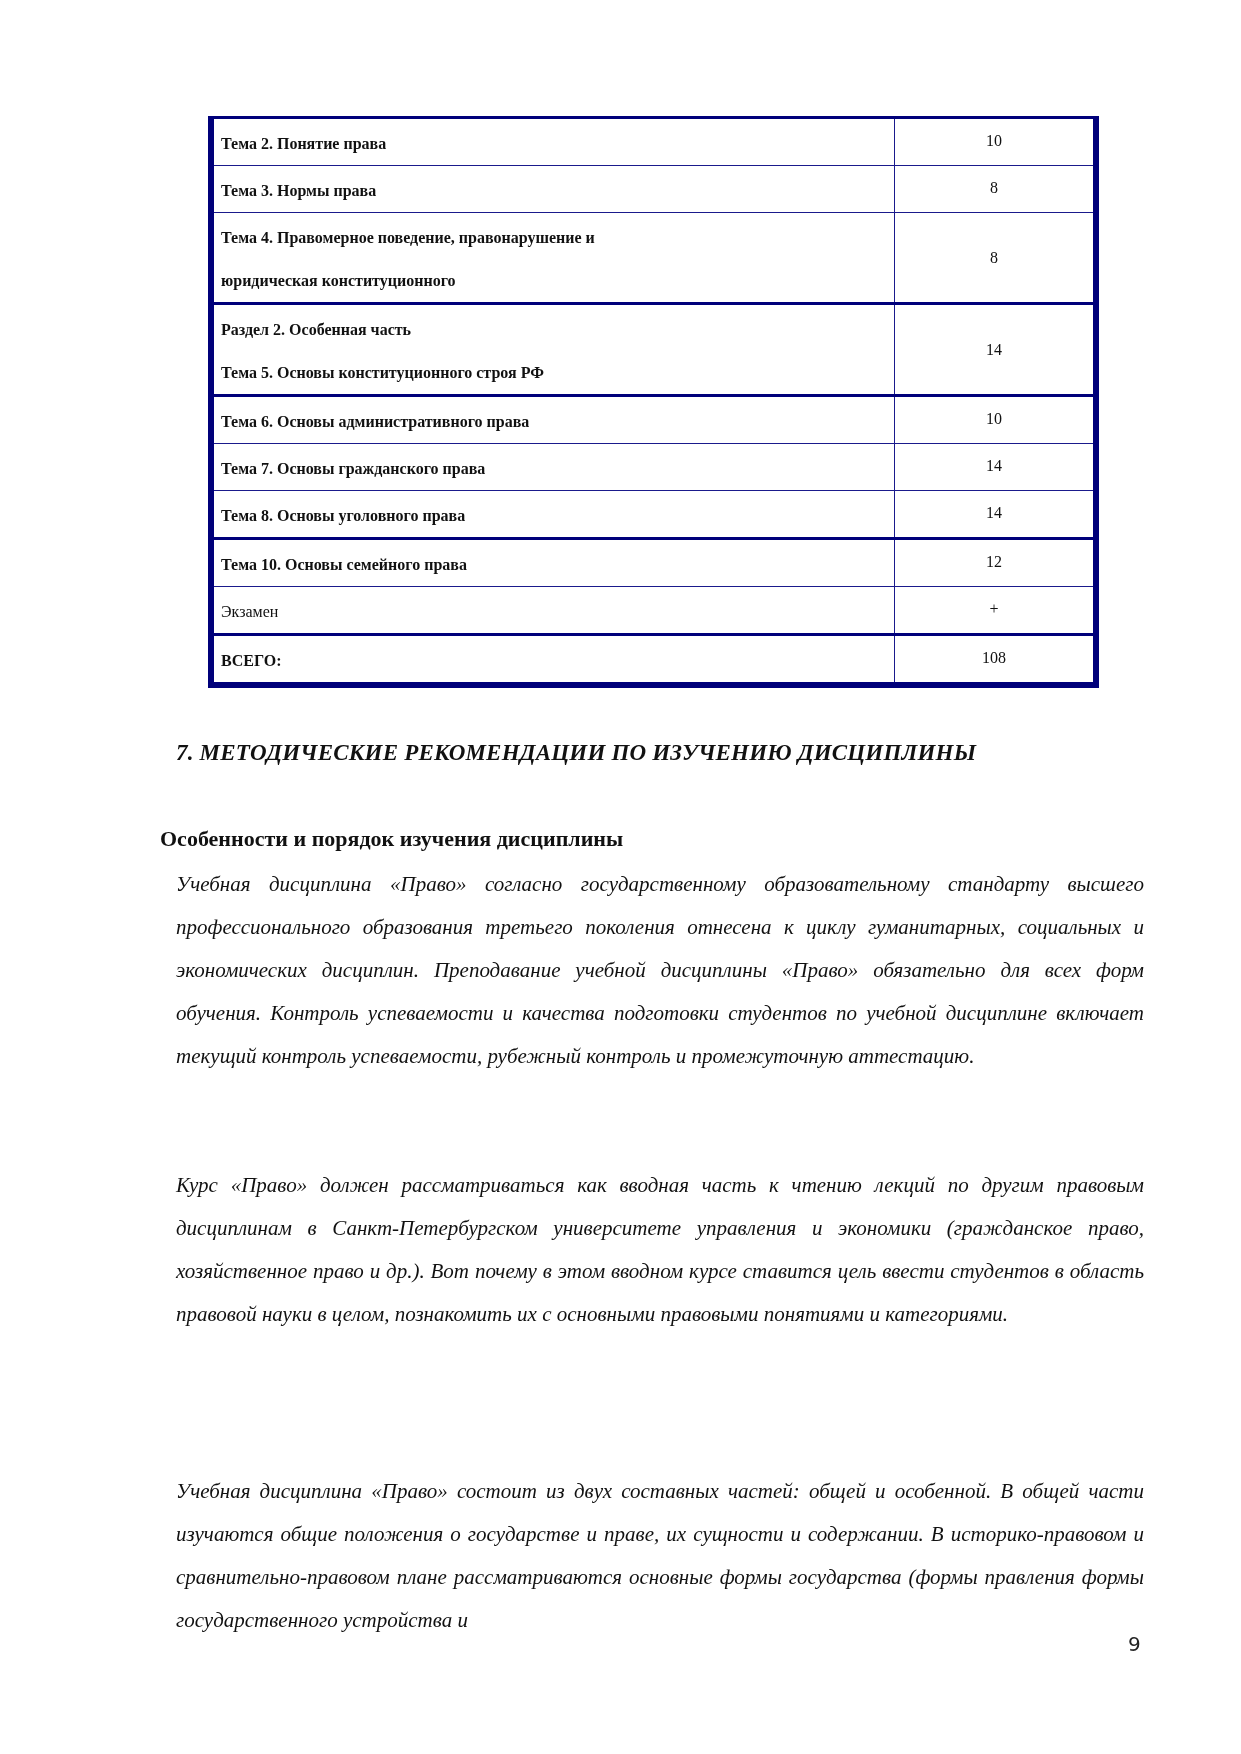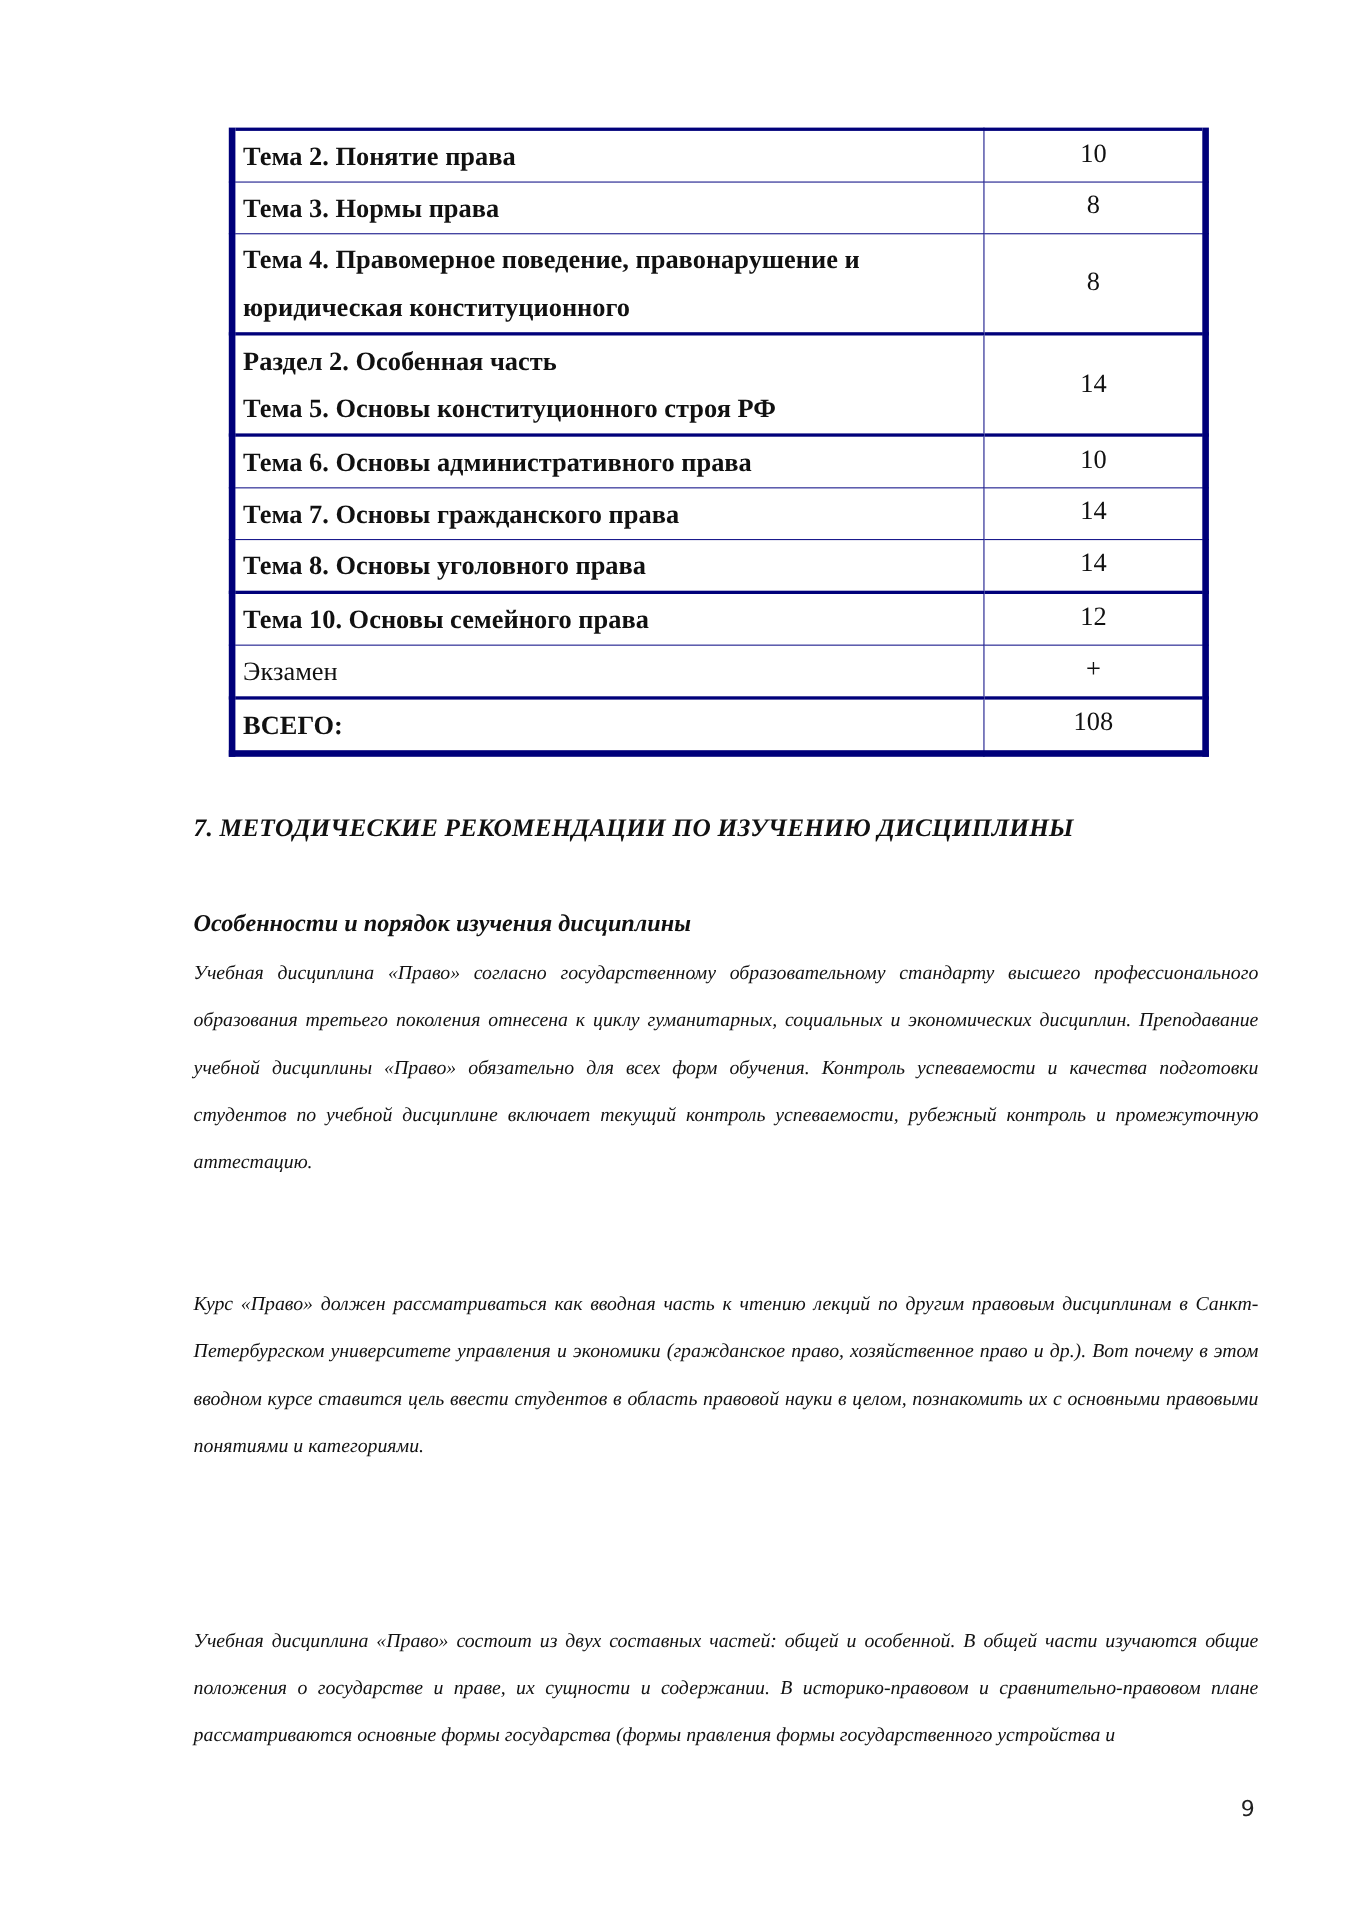--- a/index.html
+++ b/index.html
@@ -13,7 +13,7 @@
     border-left: 6px solid #00007a;
     border-right: 6px solid #00007a;
     border-bottom: 6px solid #00007a;
-    font-size: 24px;
+    font-size: 16px;
   }
   .course-table td {
     border: 1px solid #1a1a8c;

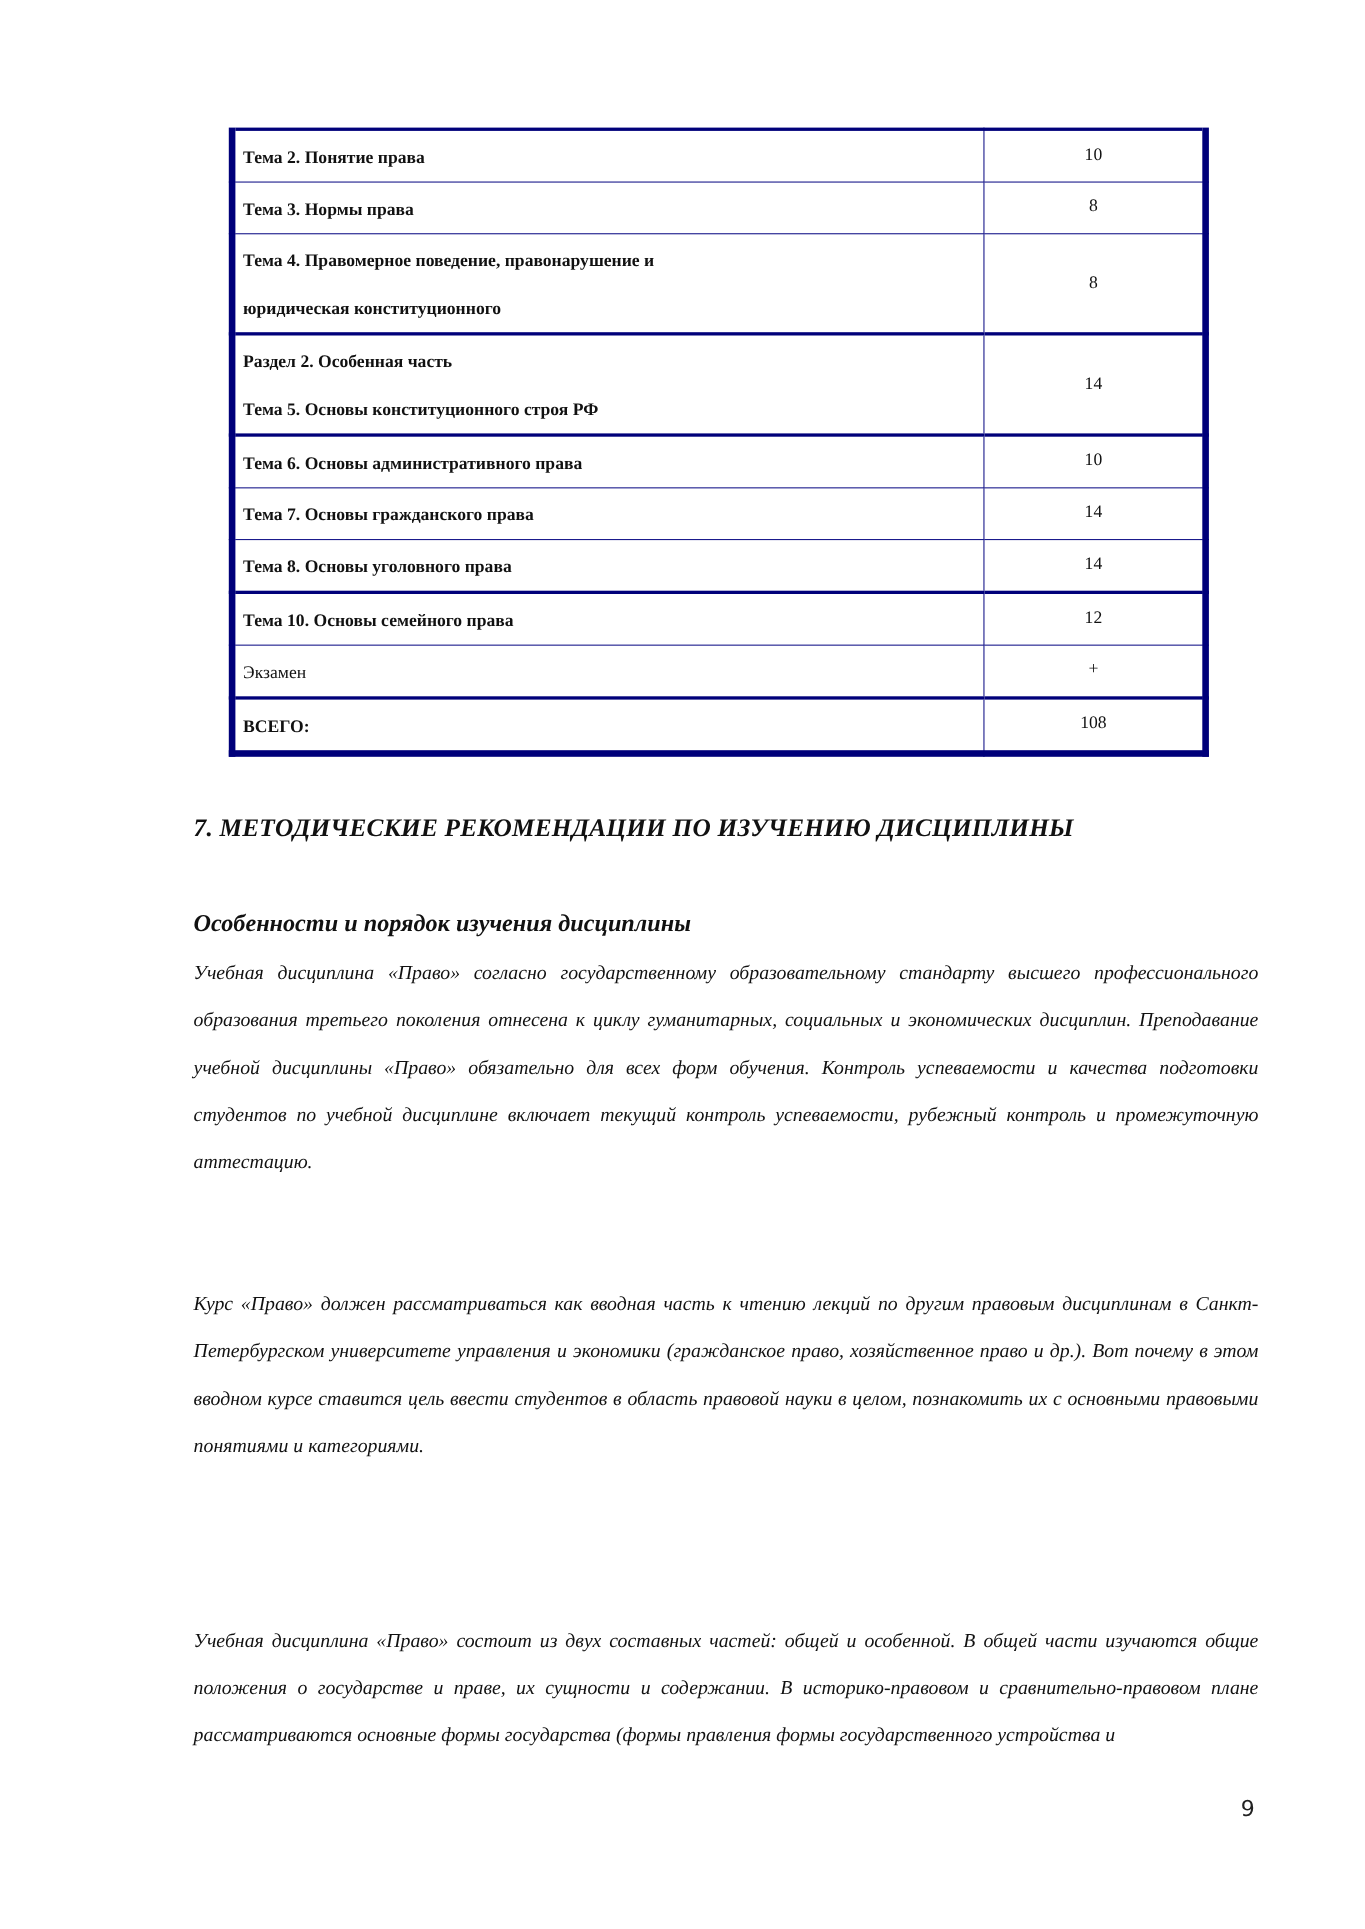--- a/index.html
+++ b/index.html
@@ -34,8 +34,8 @@
     font-size: 23px; font-weight: bold; font-style: italic; letter-spacing: 0.2px;
   }
   .subheading {
-    position: absolute; left: 176px; top: 826px;
-    font-size: 22px; font-weight: bold; font-style: italic;
+    position: absolute; left: 160px; top: 826px;
+    font-size: 22px; font-weight: bold; 
   }
   .para {
     position: absolute; left: 176px; width: 968px;

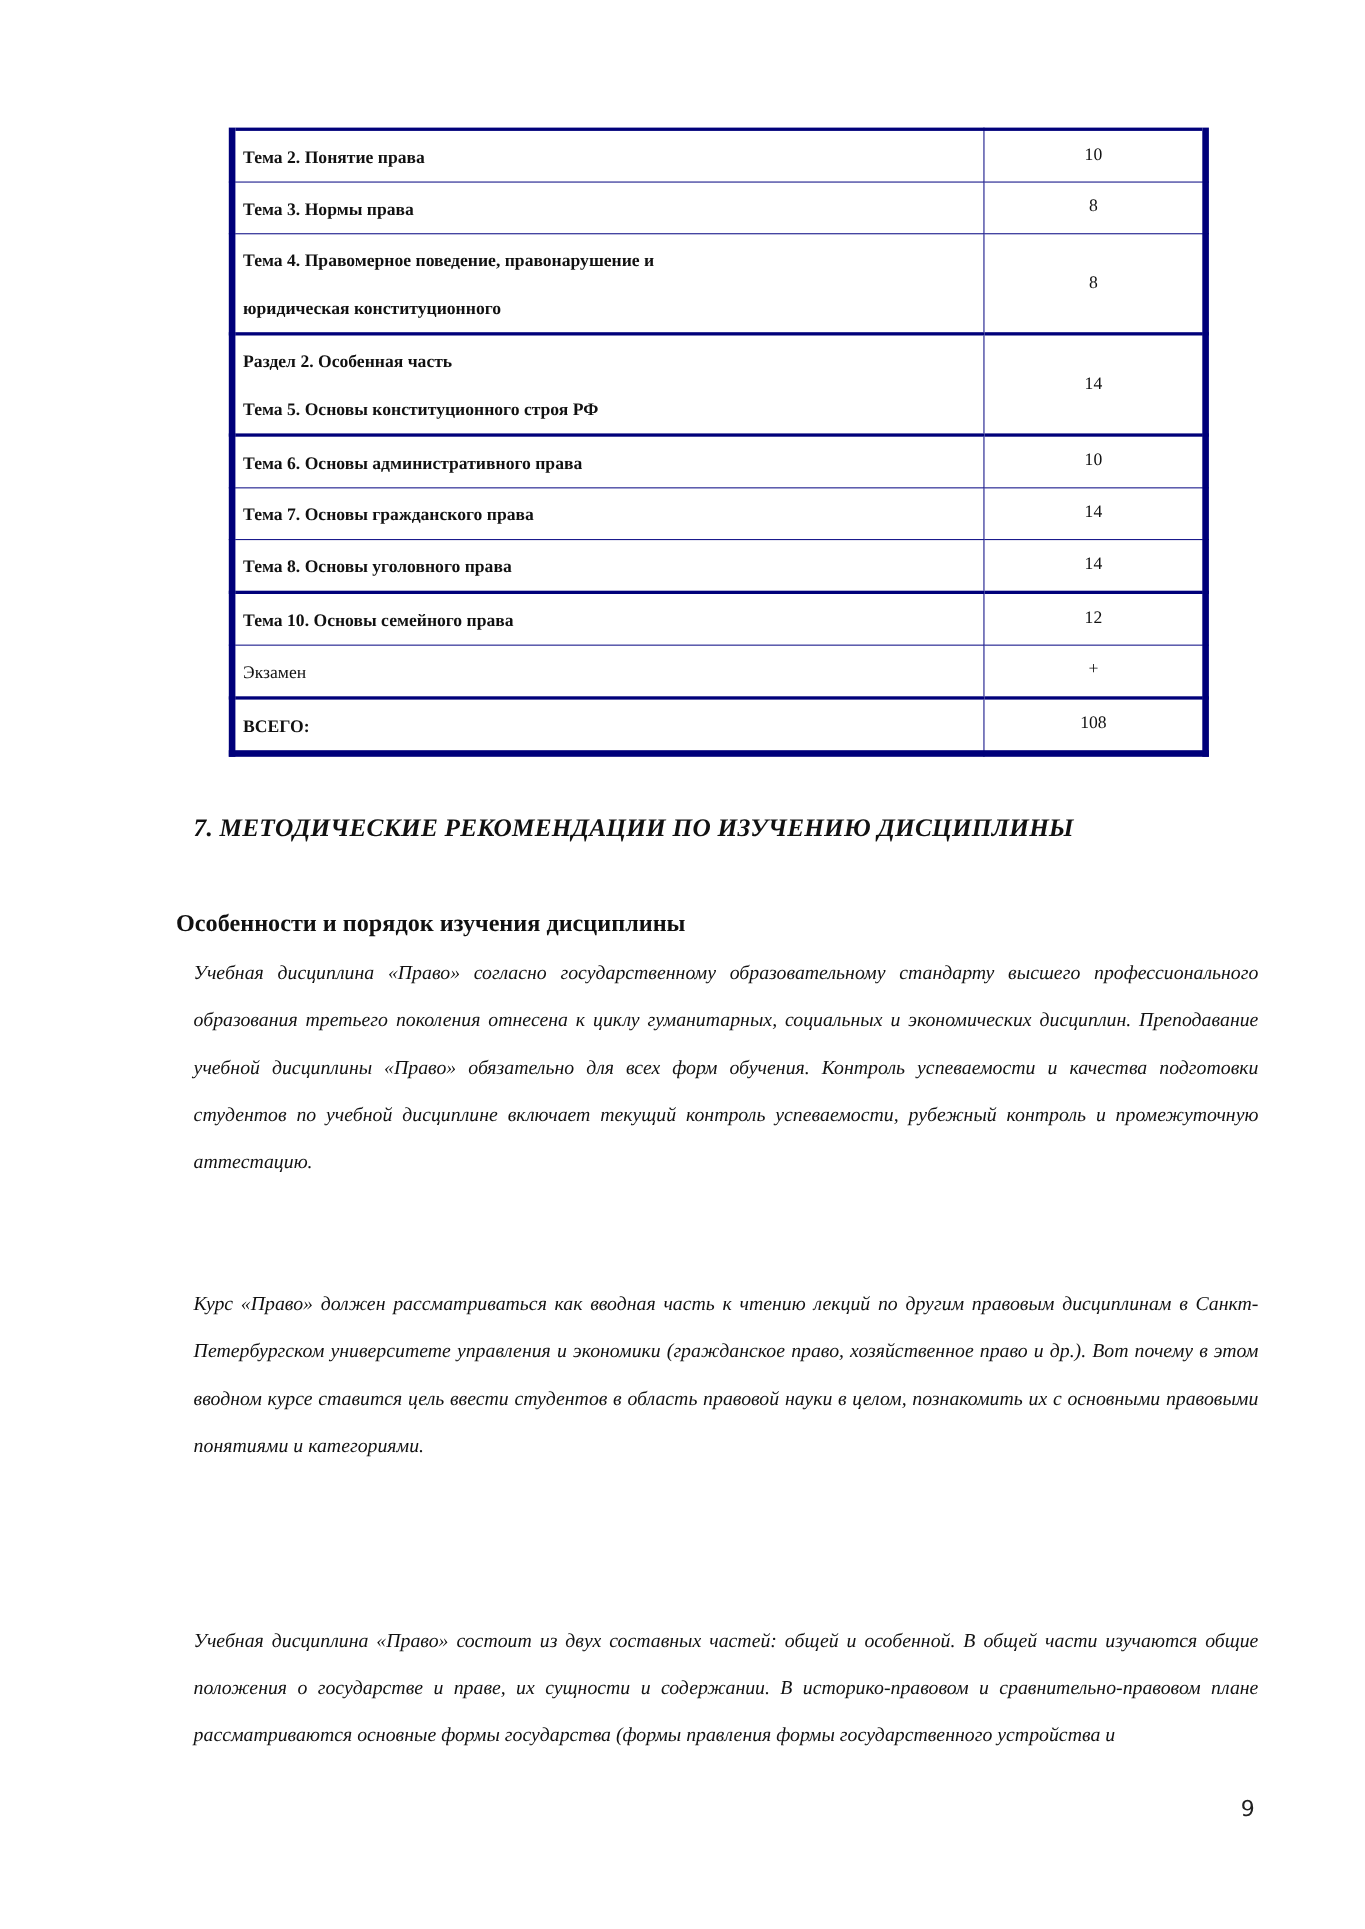--- a/index.html
+++ b/index.html
@@ -39,7 +39,7 @@
   }
   .para {
     position: absolute; left: 176px; width: 968px;
-    font-size: 18px; font-style: italic; line-height: 43px;
+    font-size: 21px; font-style: italic; line-height: 43px;
     text-align: justify; text-align-last: left;
     margin: 0;
   }

